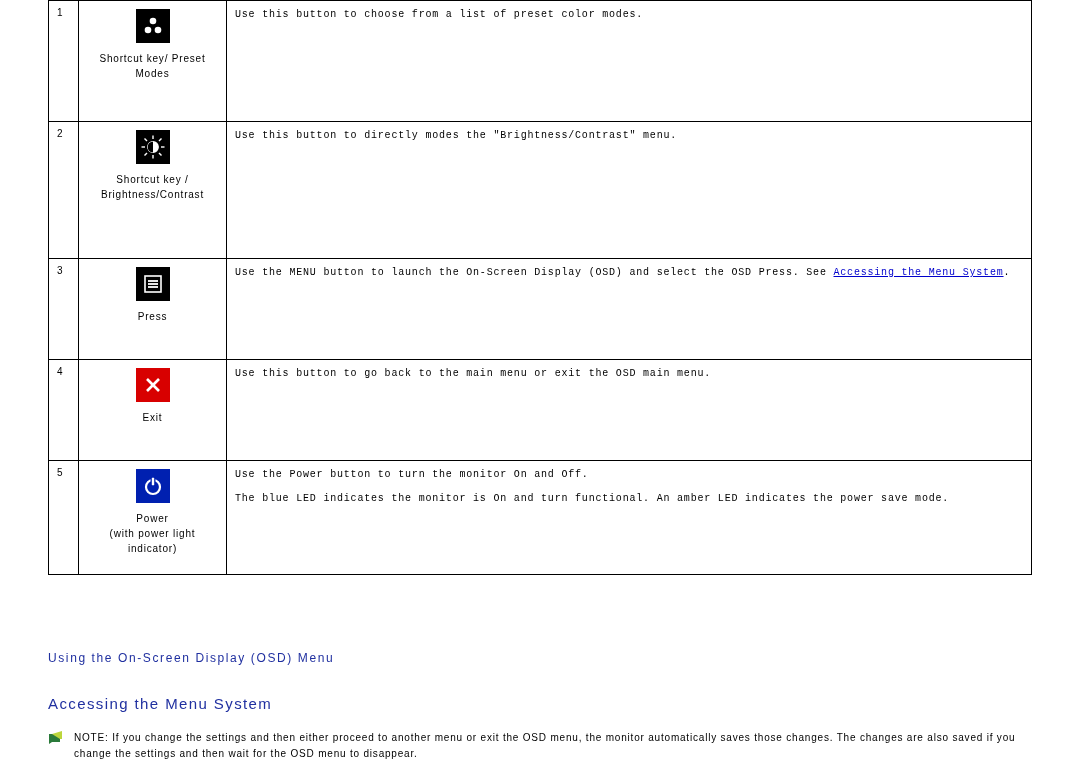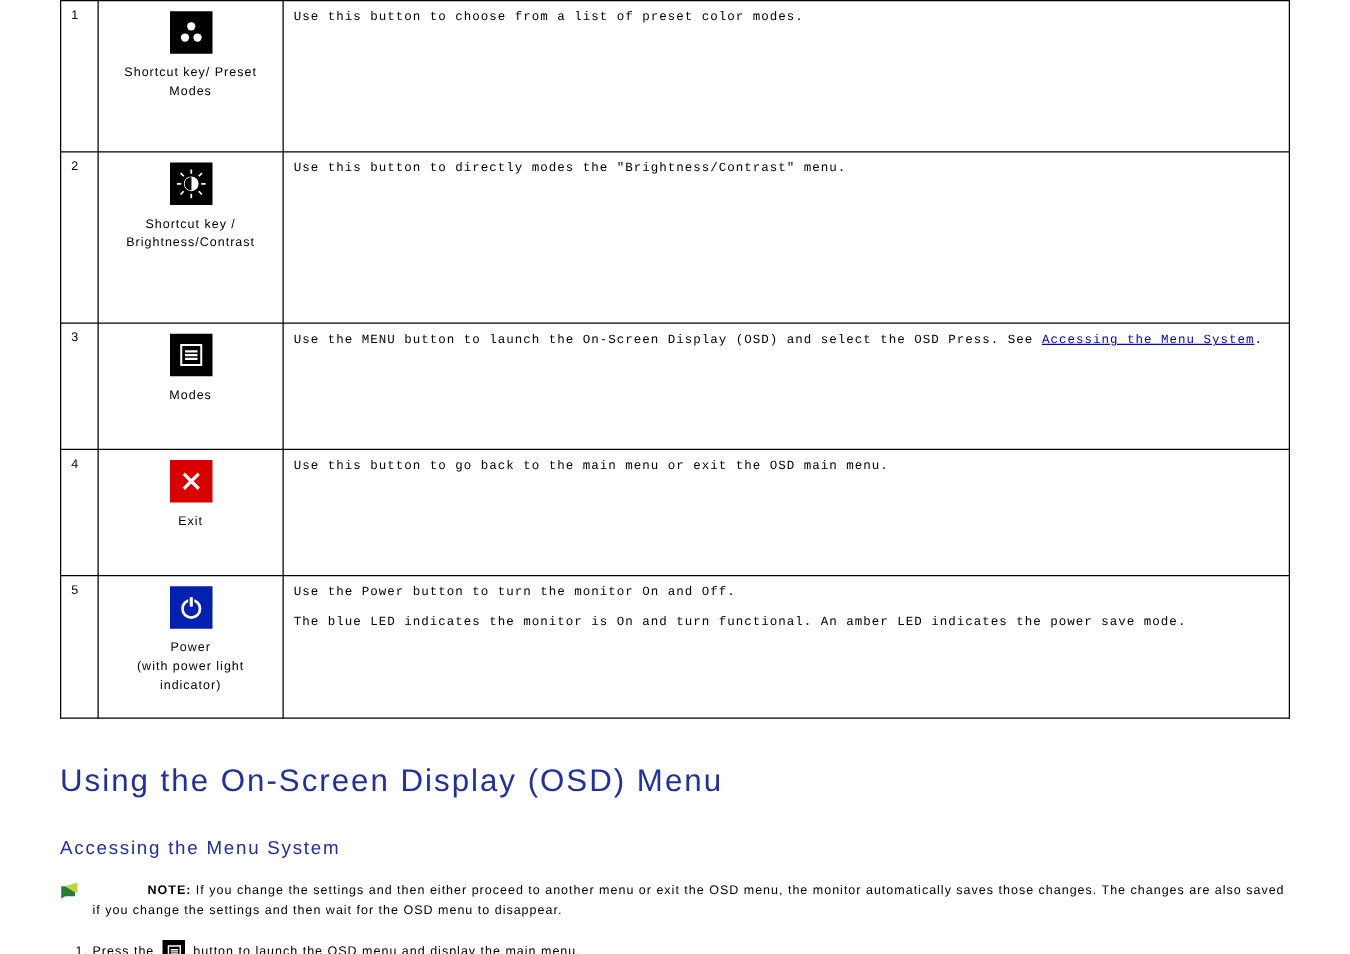--- a/index.html
+++ b/index.html
@@ -170,7 +170,7 @@
           <line x1="6" y1="14" x2="16" y2="14" stroke="#fff" stroke-width="1.8"></line>
         </svg>
       </div>
-      <div class="iconlabel">Modes</div>
+      <div class="iconlabel">Press</div>
     </td>
     <td class="desc">
       <span>Use the MENU button to launch the On-Screen Display (OSD) and select the OSD Press. See </span><a href="#" class="inlink">Accessing the Menu System</a><span>.</span>

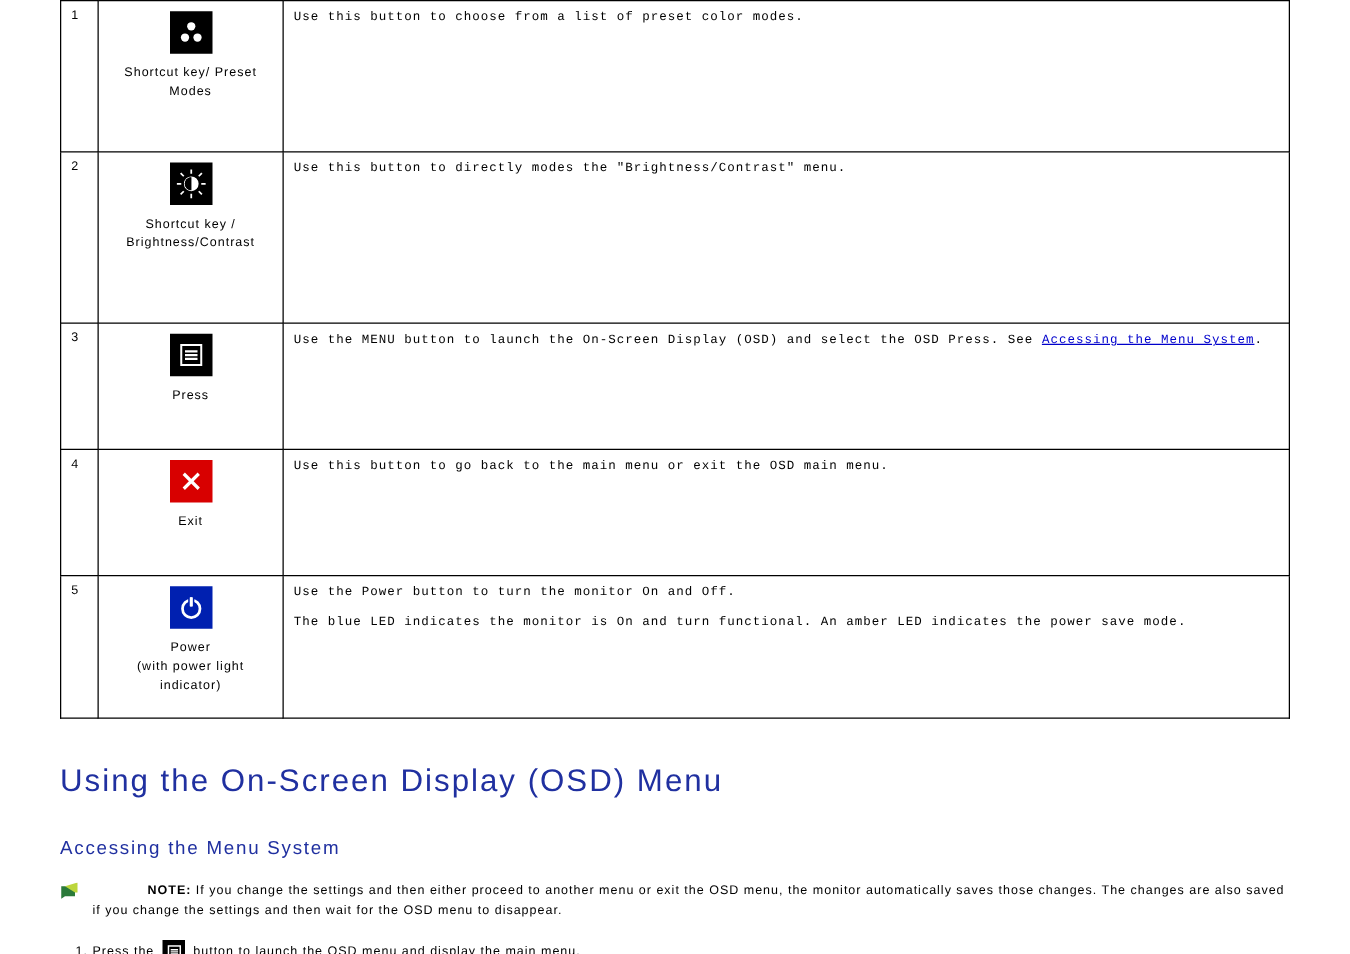--- a/index.html
+++ b/index.html
@@ -58,9 +58,9 @@
   h1.section {
     color: #2030a0;
     font-weight: normal;
-    font-size: 25px;
+    font-size: 12px;
     letter-spacing: 1.6px;
-    margin: 36px 0 0 0;
+    margin: 76px 0 0 0;
   }
   h2.subsection {
     color: #2030a0;

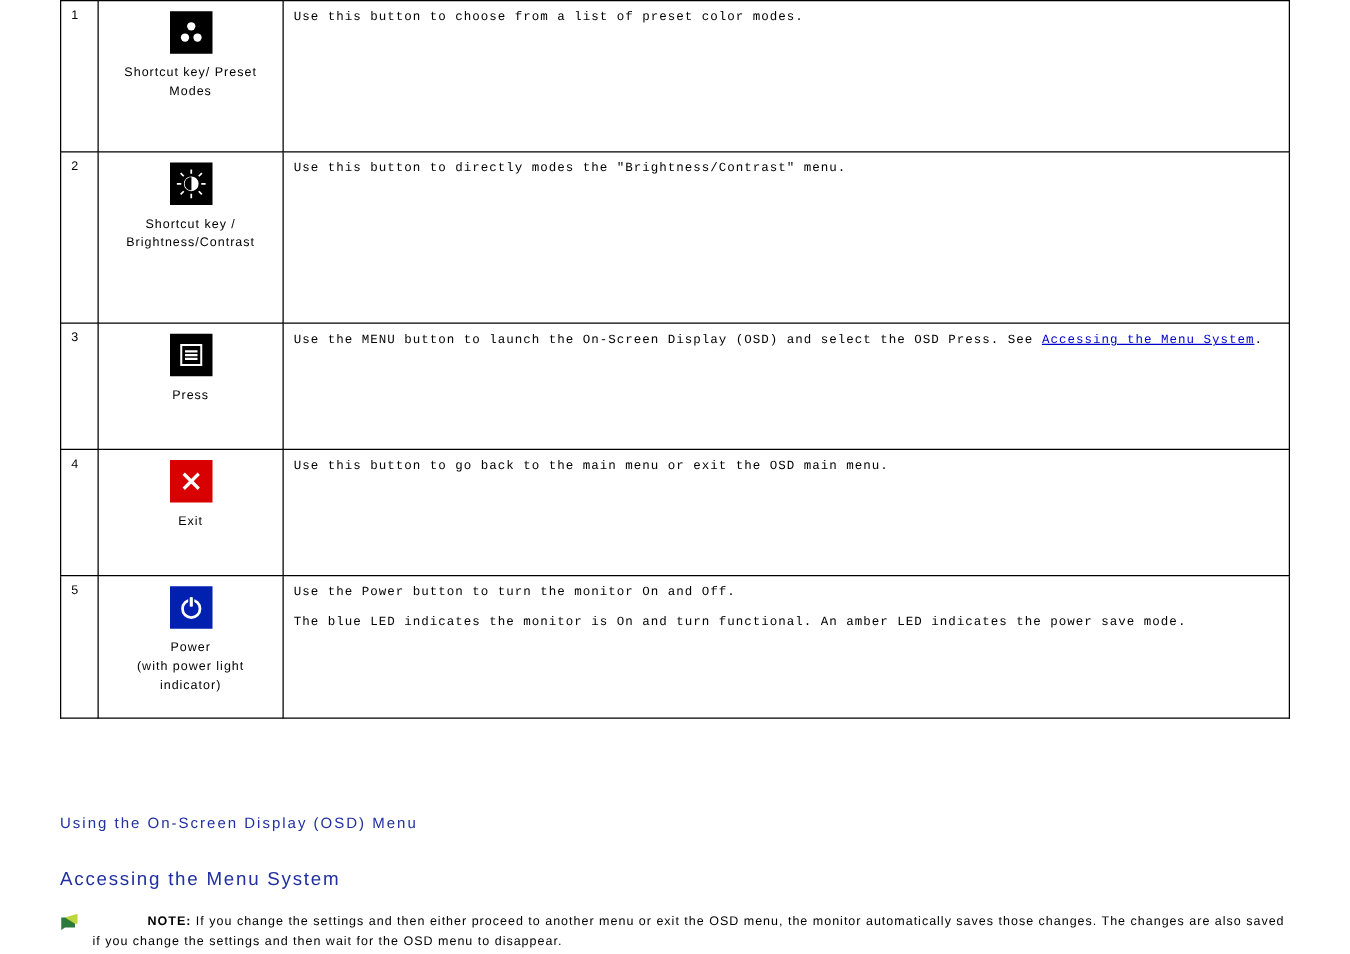--- a/index.html
+++ b/index.html
@@ -81,7 +81,7 @@
     flex: 0 0 auto;
     margin-top: 1px;
   }
-  .noteblock b { font-weight: bold; margin-left: 44px; }
+  .noteblock b { font-weight: normal; }
   ol.steps {
     margin: 16px 0 0 26px;
     padding: 0;

